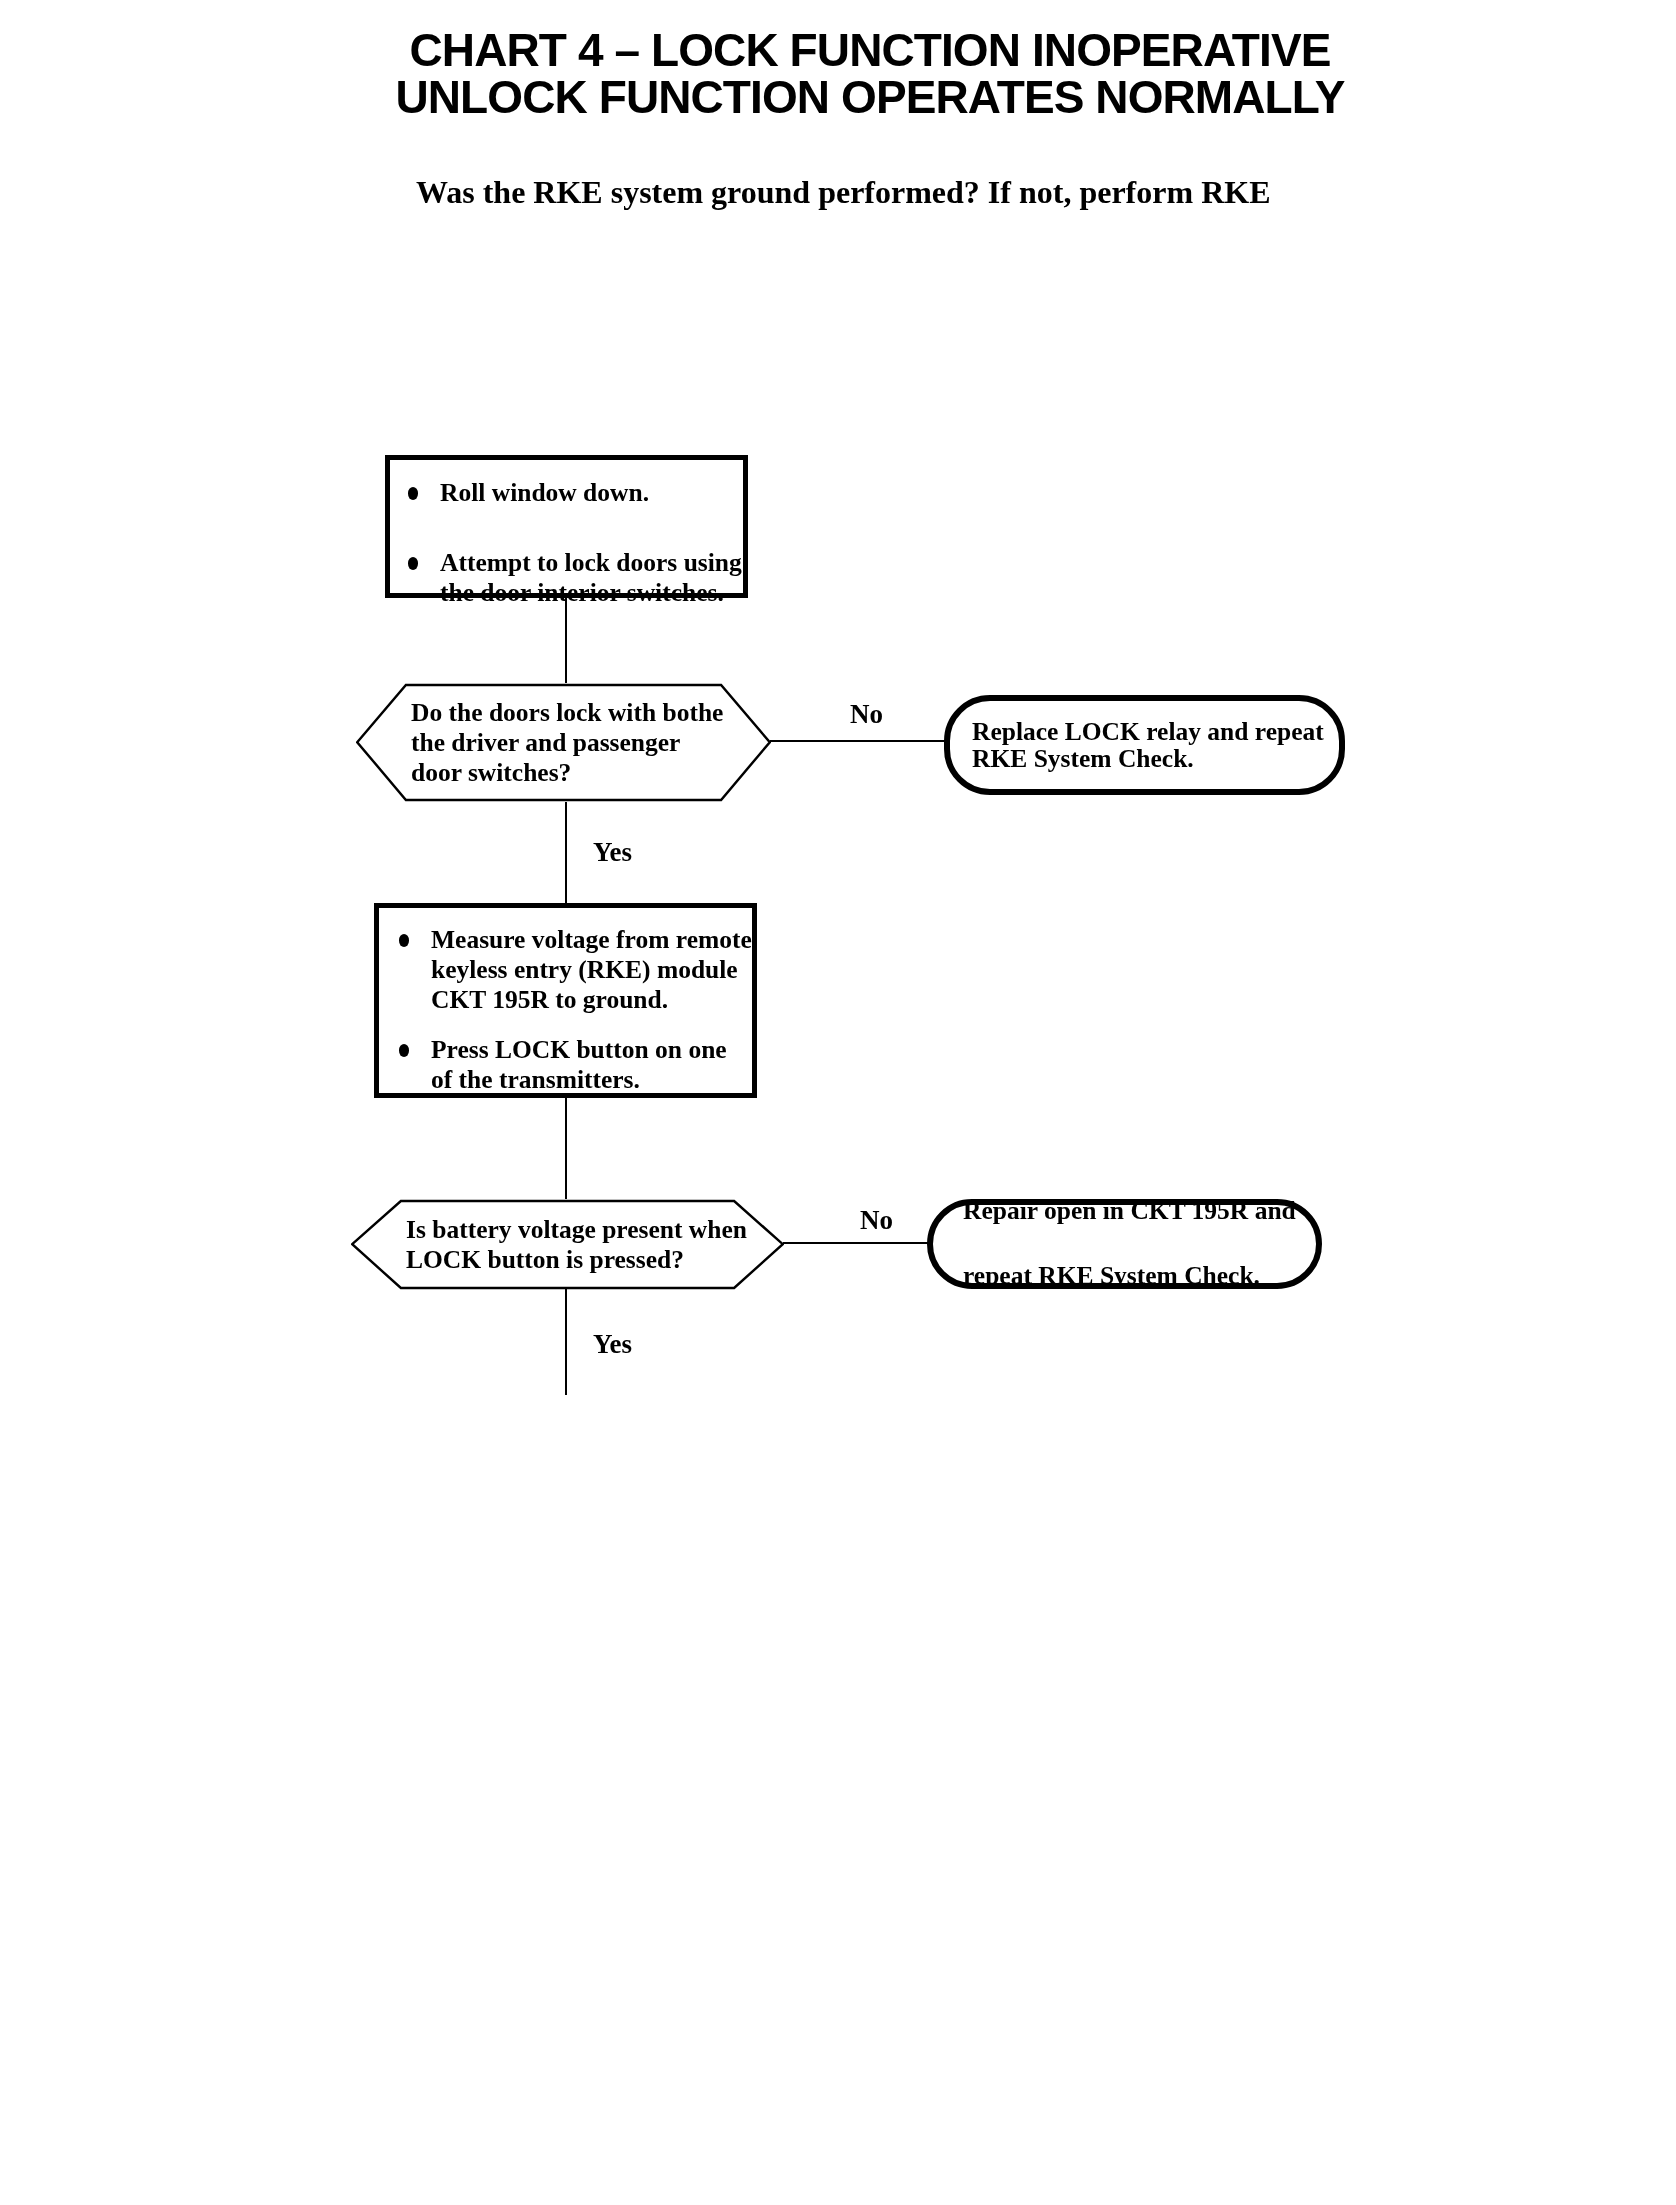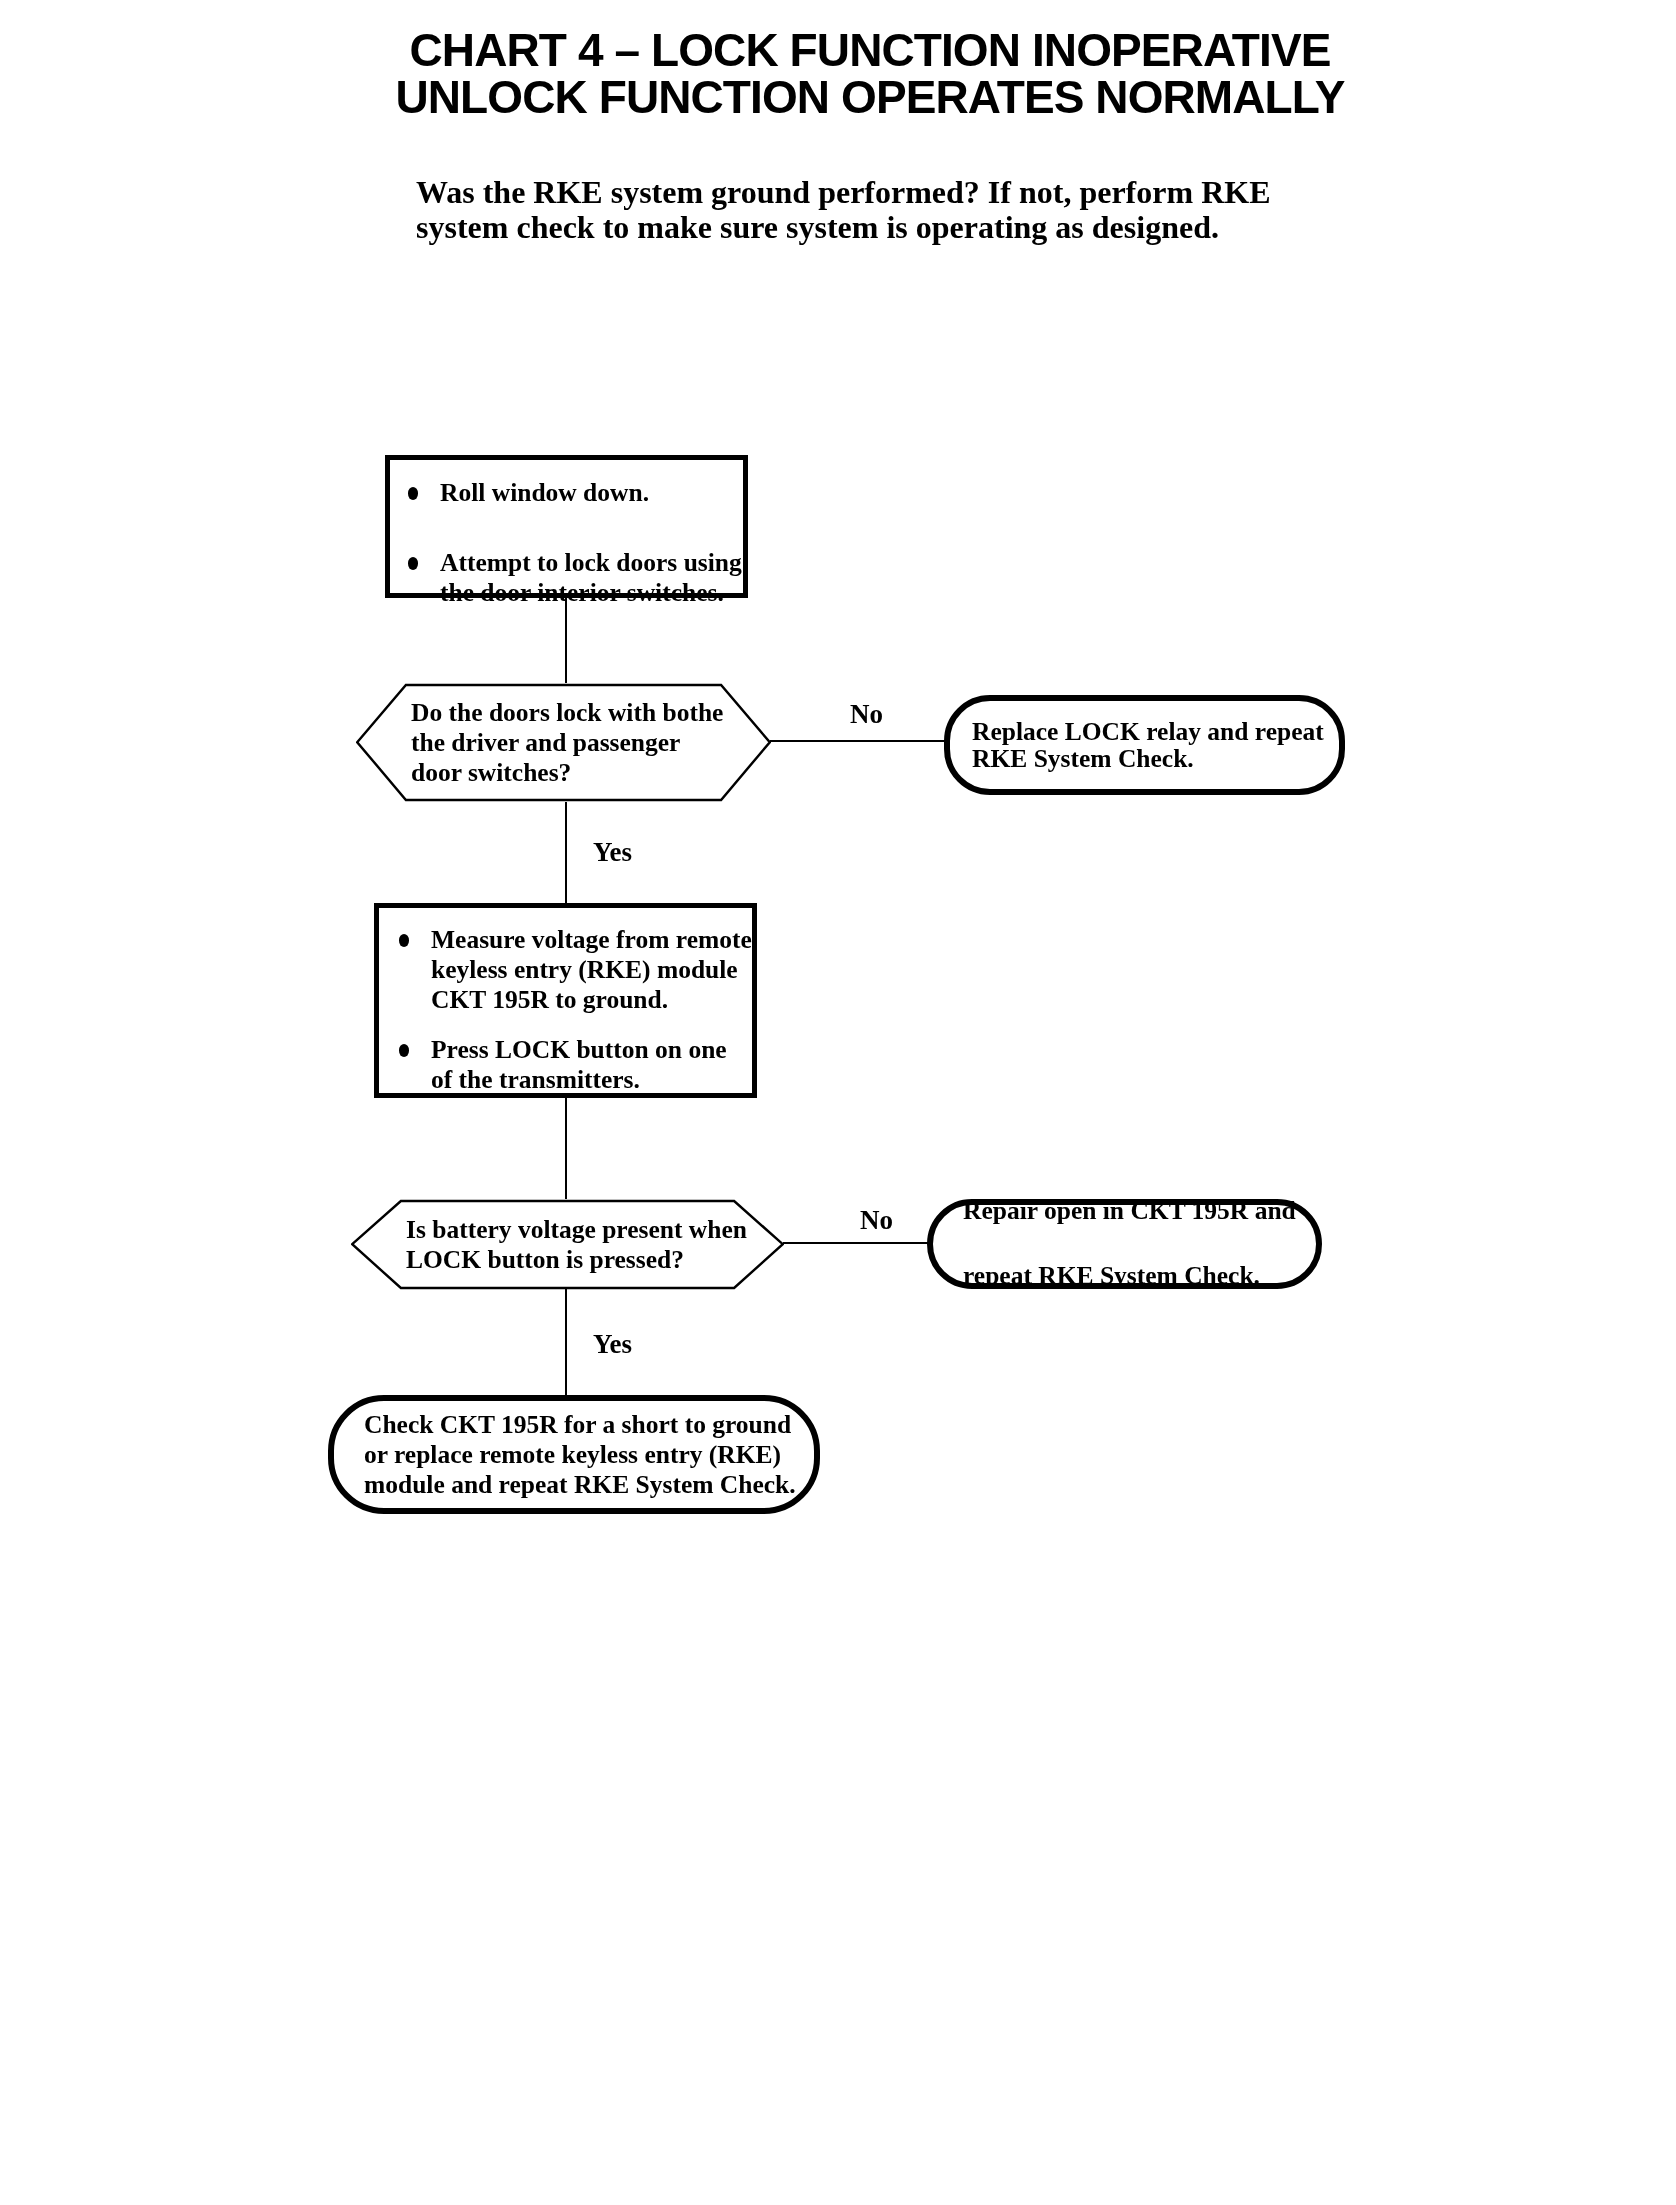--- a/index.html
+++ b/index.html
@@ -89,7 +89,6 @@
 
   <div class="intro-note">
     <div>Was the RKE system ground performed? If not, perform RKE</div>
-    <div>system check to make sure system is operating as designed.</div>
   </div>
 
   <div class="process" id="box1">

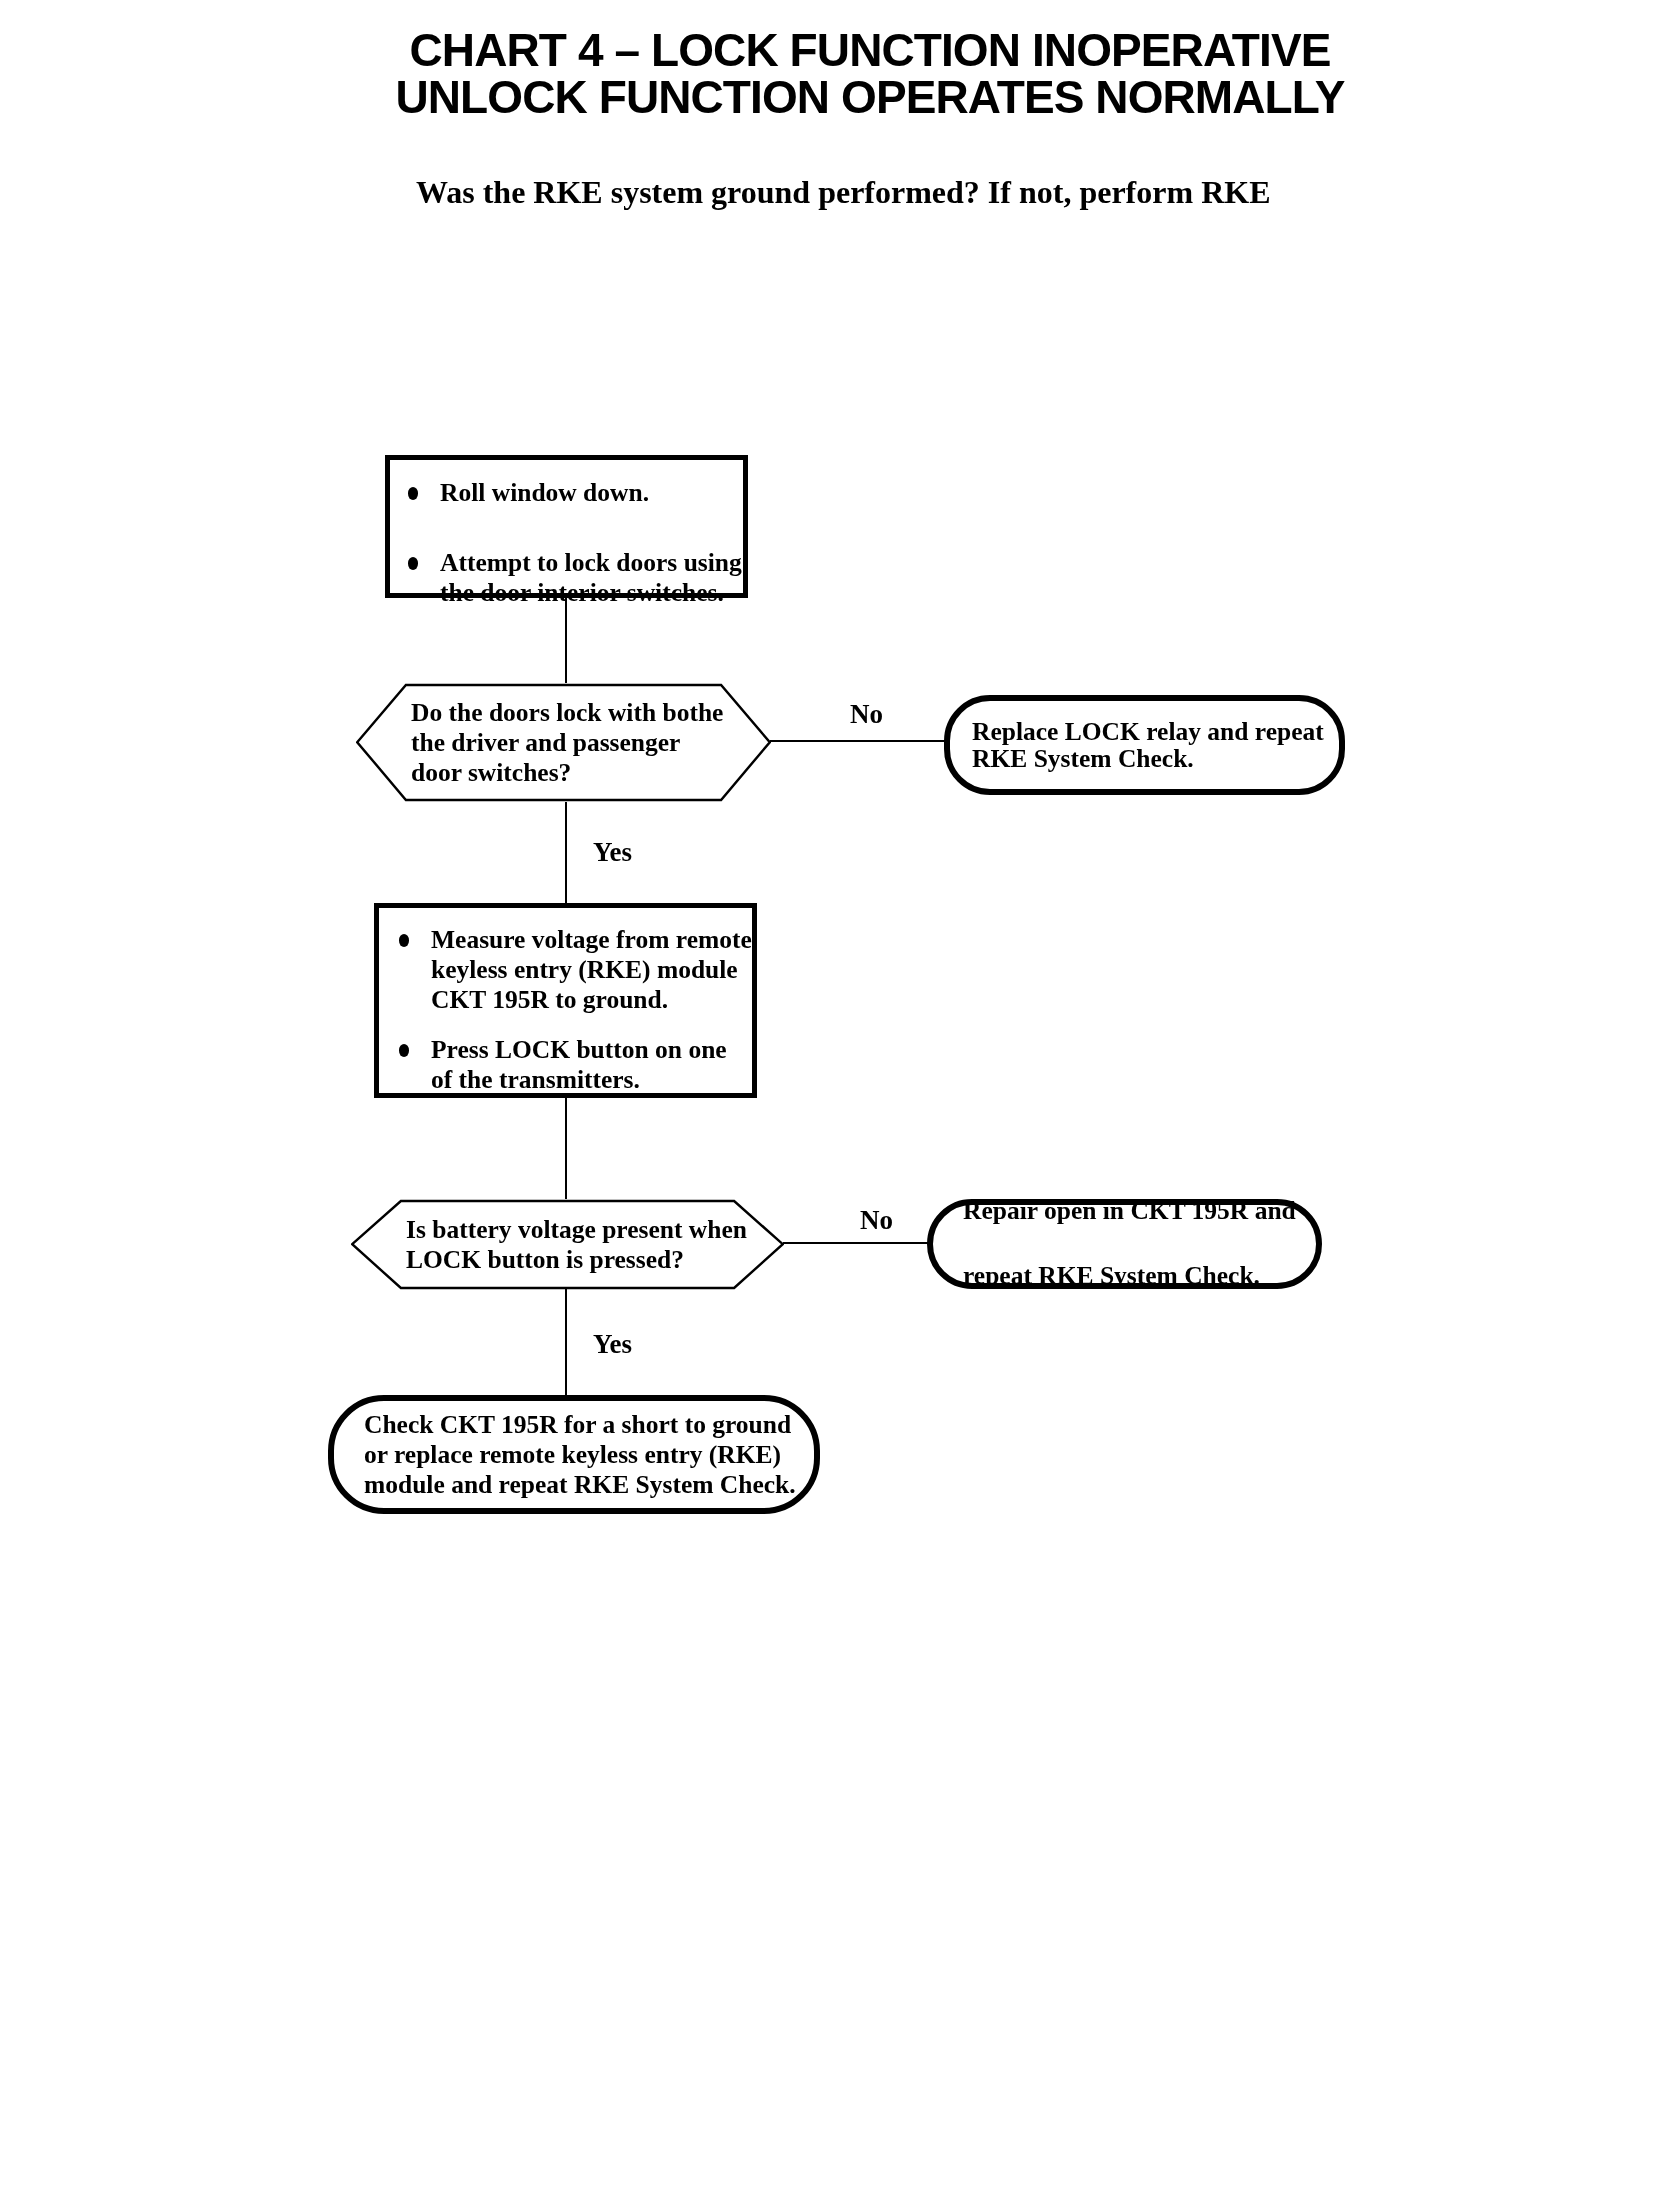--- a/index.html
+++ b/index.html
@@ -172,11 +172,6 @@
   <div class="branch-label" id="yes2">Yes</div>
   <div class="vline" id="v4"></div>
 
-  <div class="terminal" id="term3">
-    <div>Check CKT 195R for a short to ground</div>
-    <div>or replace remote keyless entry (RKE)</div>
-    <div>module and repeat RKE System Check.</div>
-  </div>
 
 </div>
 

